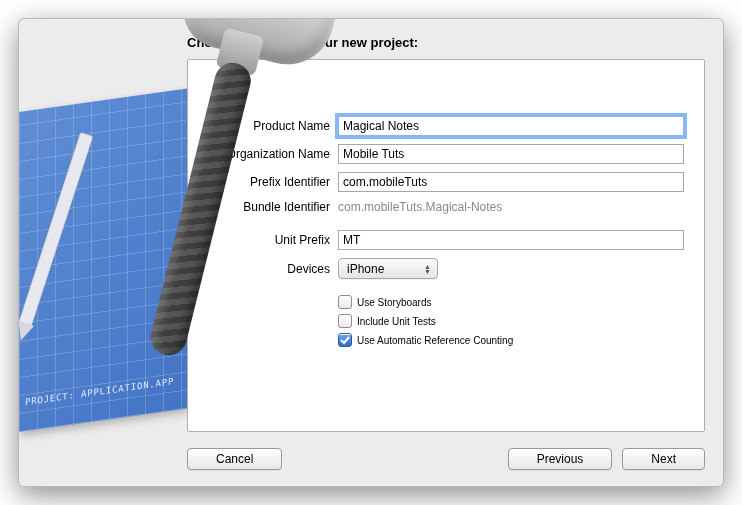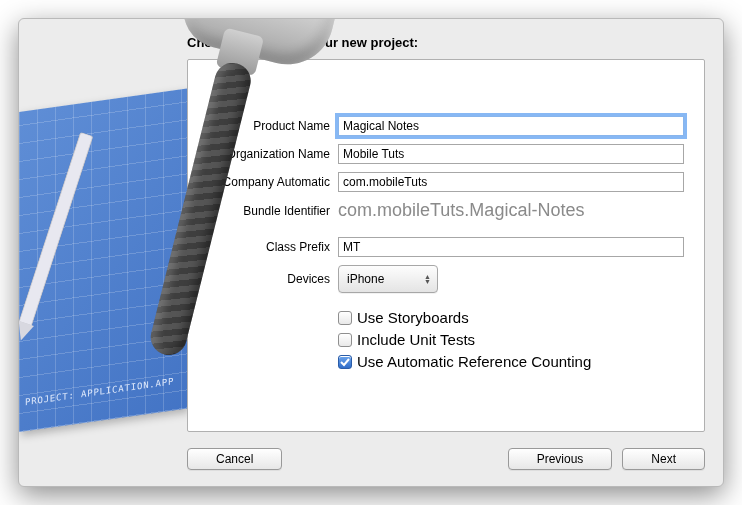--- a/index.html
+++ b/index.html
@@ -267,7 +267,7 @@
     </div>
 
     <div class="form-row">
-      <label class="fld">Company Automatic</label>
+      <label class="fld">Prefix Identifier</label>
       <input type="text" value="com.mobileTuts" style="">
     </div>
 

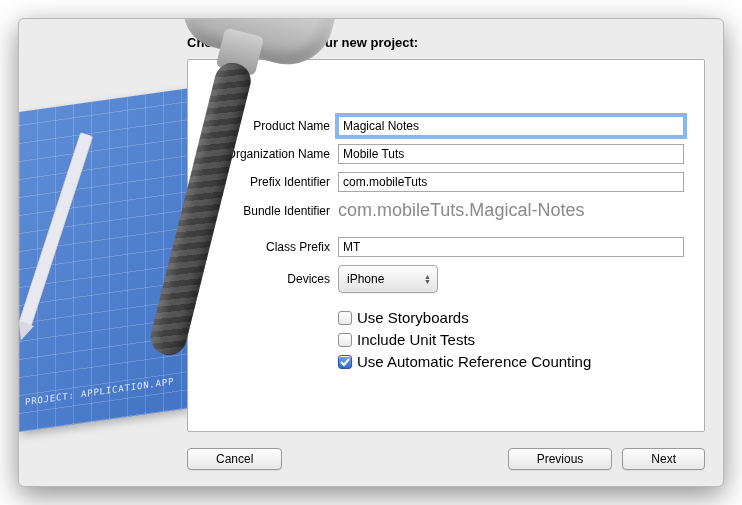--- a/index.html
+++ b/index.html
@@ -161,7 +161,7 @@
     border-color: #88b5ec;
   }
   .static-value {
-    font-size: 18px;
+    font-size: 12px;
     color: #8a8a8a;
   }
   .select {

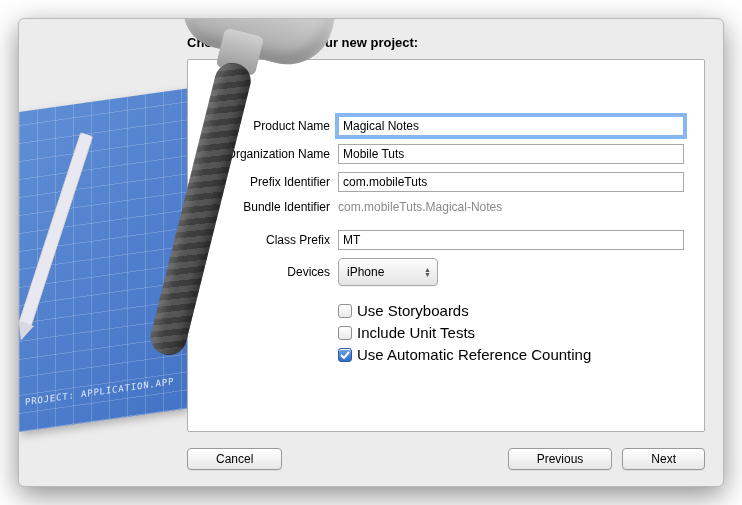--- a/index.html
+++ b/index.html
@@ -279,7 +279,7 @@
     <div class="gap"></div>
 
     <div class="form-row">
-      <label class="fld">Class Prefix</label>
+      <label class="fld">Unit Prefix</label>
       <input type="text" value="MT" style="">
     </div>
 

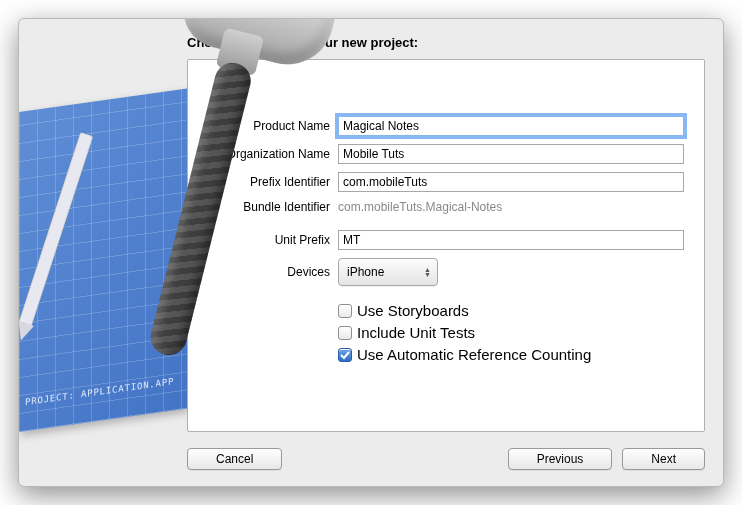--- a/index.html
+++ b/index.html
@@ -167,7 +167,7 @@
   .select {
     display: inline-flex;
     align-items: center;
-    height: 28px;
+    height: 21px;
     min-width: 100px;
     padding: 0 6px 0 8px;
     background: linear-gradient(#fdfdfd,#e4e4e4);

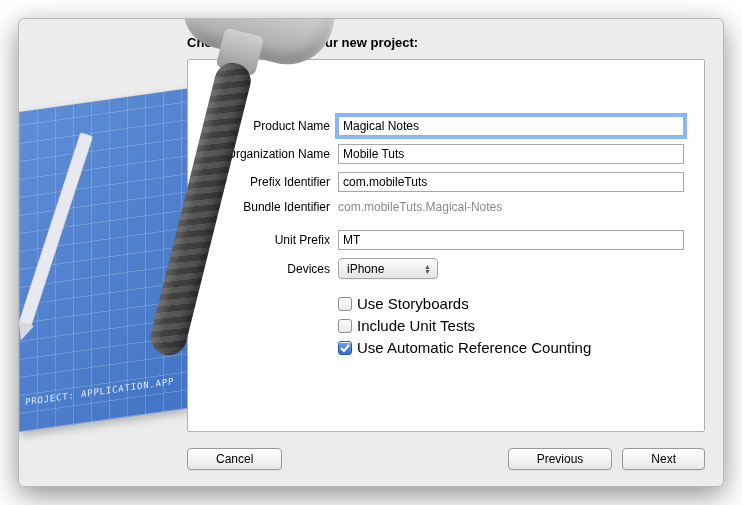--- a/index.html
+++ b/index.html
@@ -190,7 +190,7 @@
     align-items: center;
     margin-left: 130px;
     margin-bottom: 5px;
-    font-size: 15px;
+    font-size: 10px;
     gap: 5px;
   }
   .checkbox {

